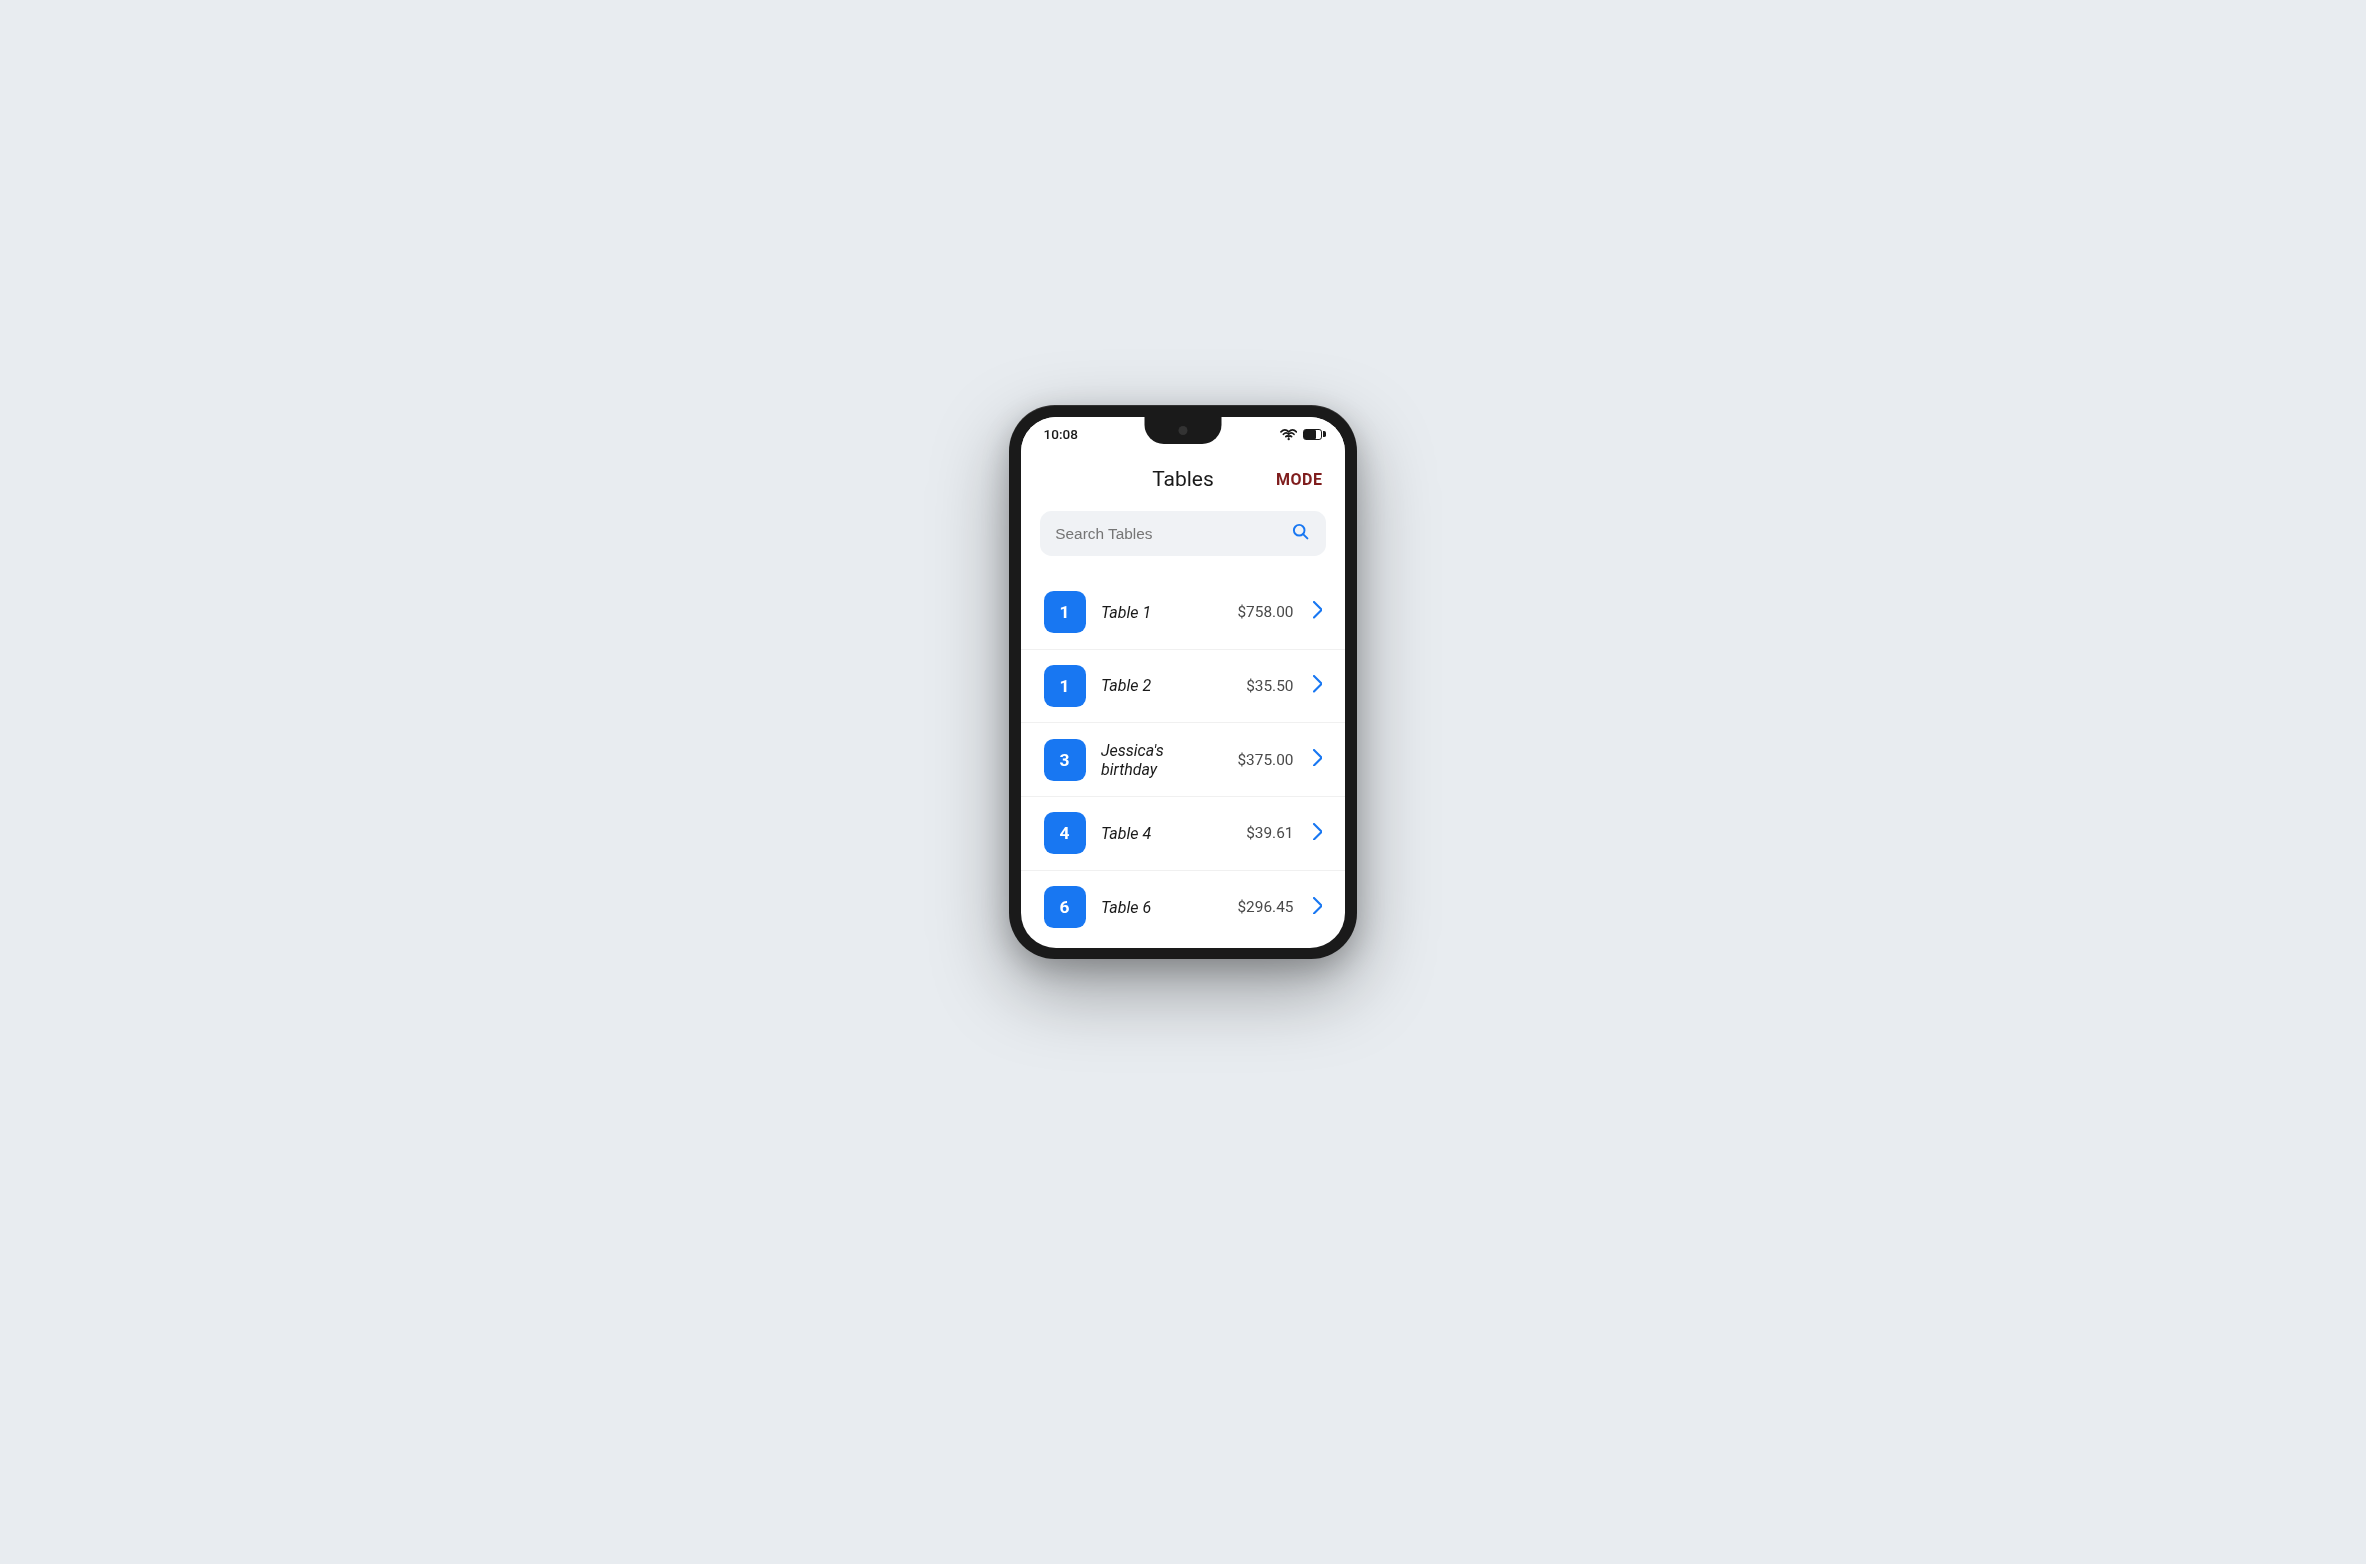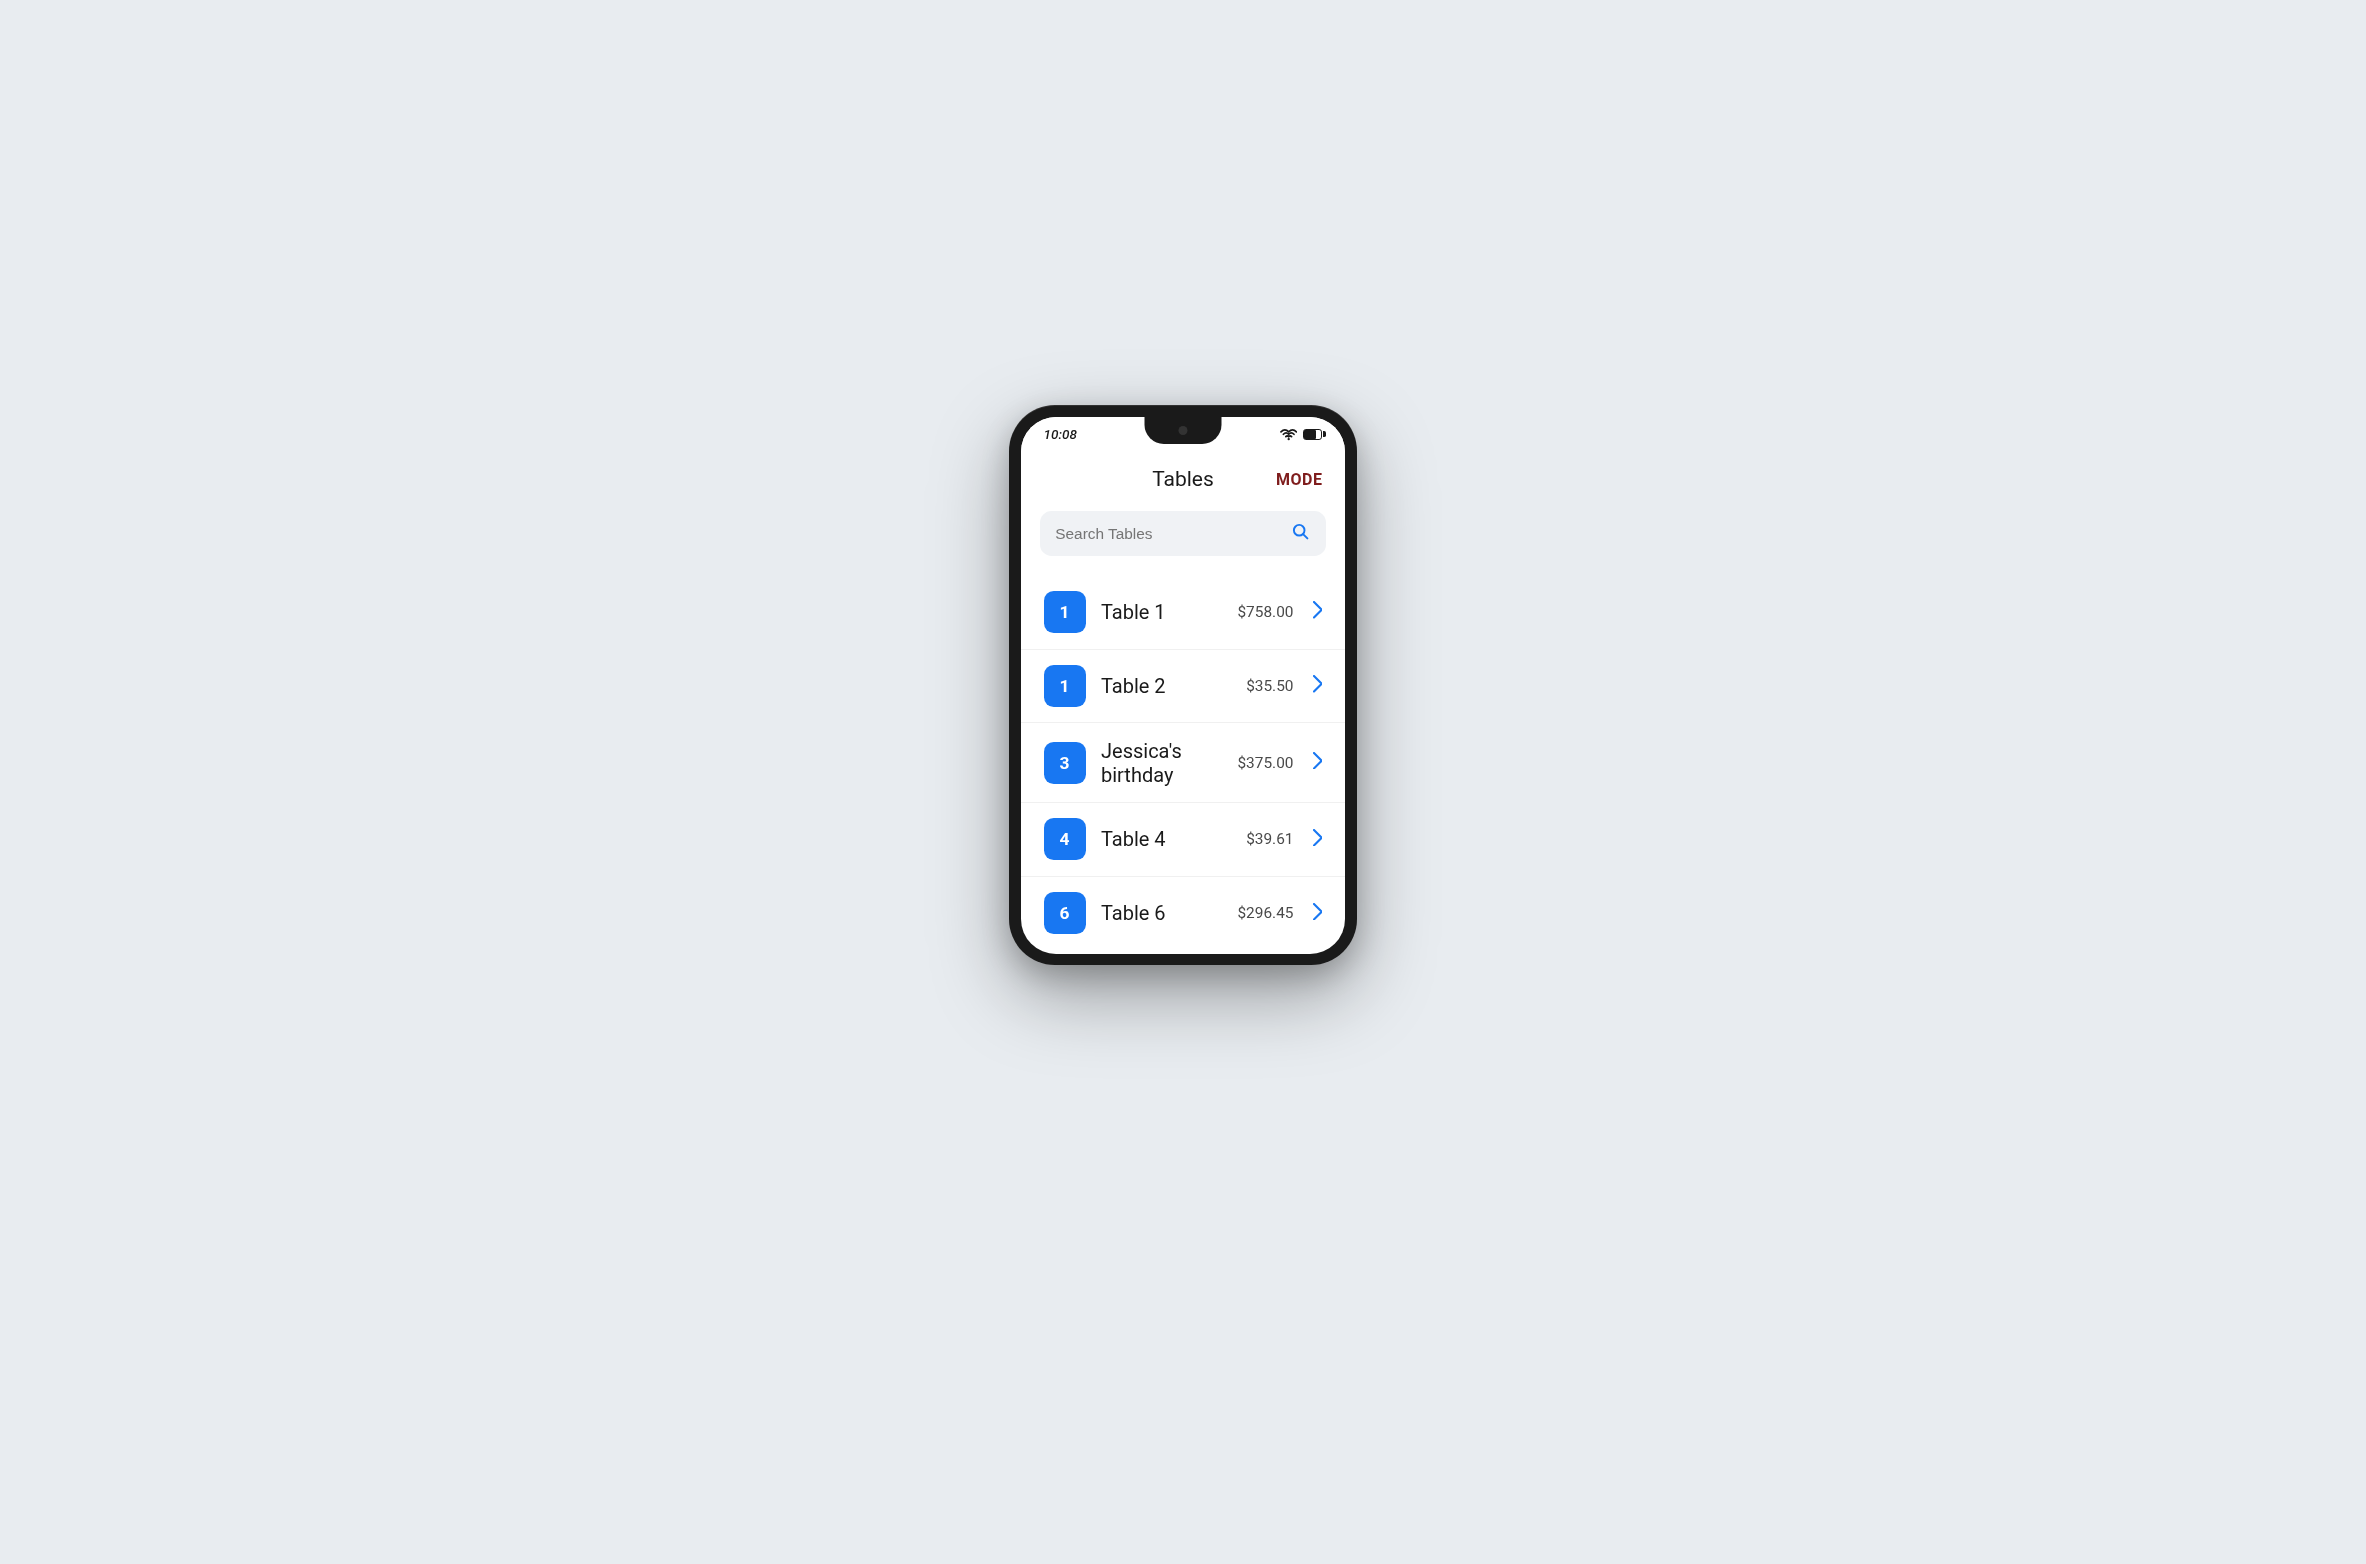--- a/index.html
+++ b/index.html
@@ -52,7 +52,6 @@
       background: #ffffff;
       display: flex;
       justify-content: center;
-      font-style: italic;
     }
 
     .notch {

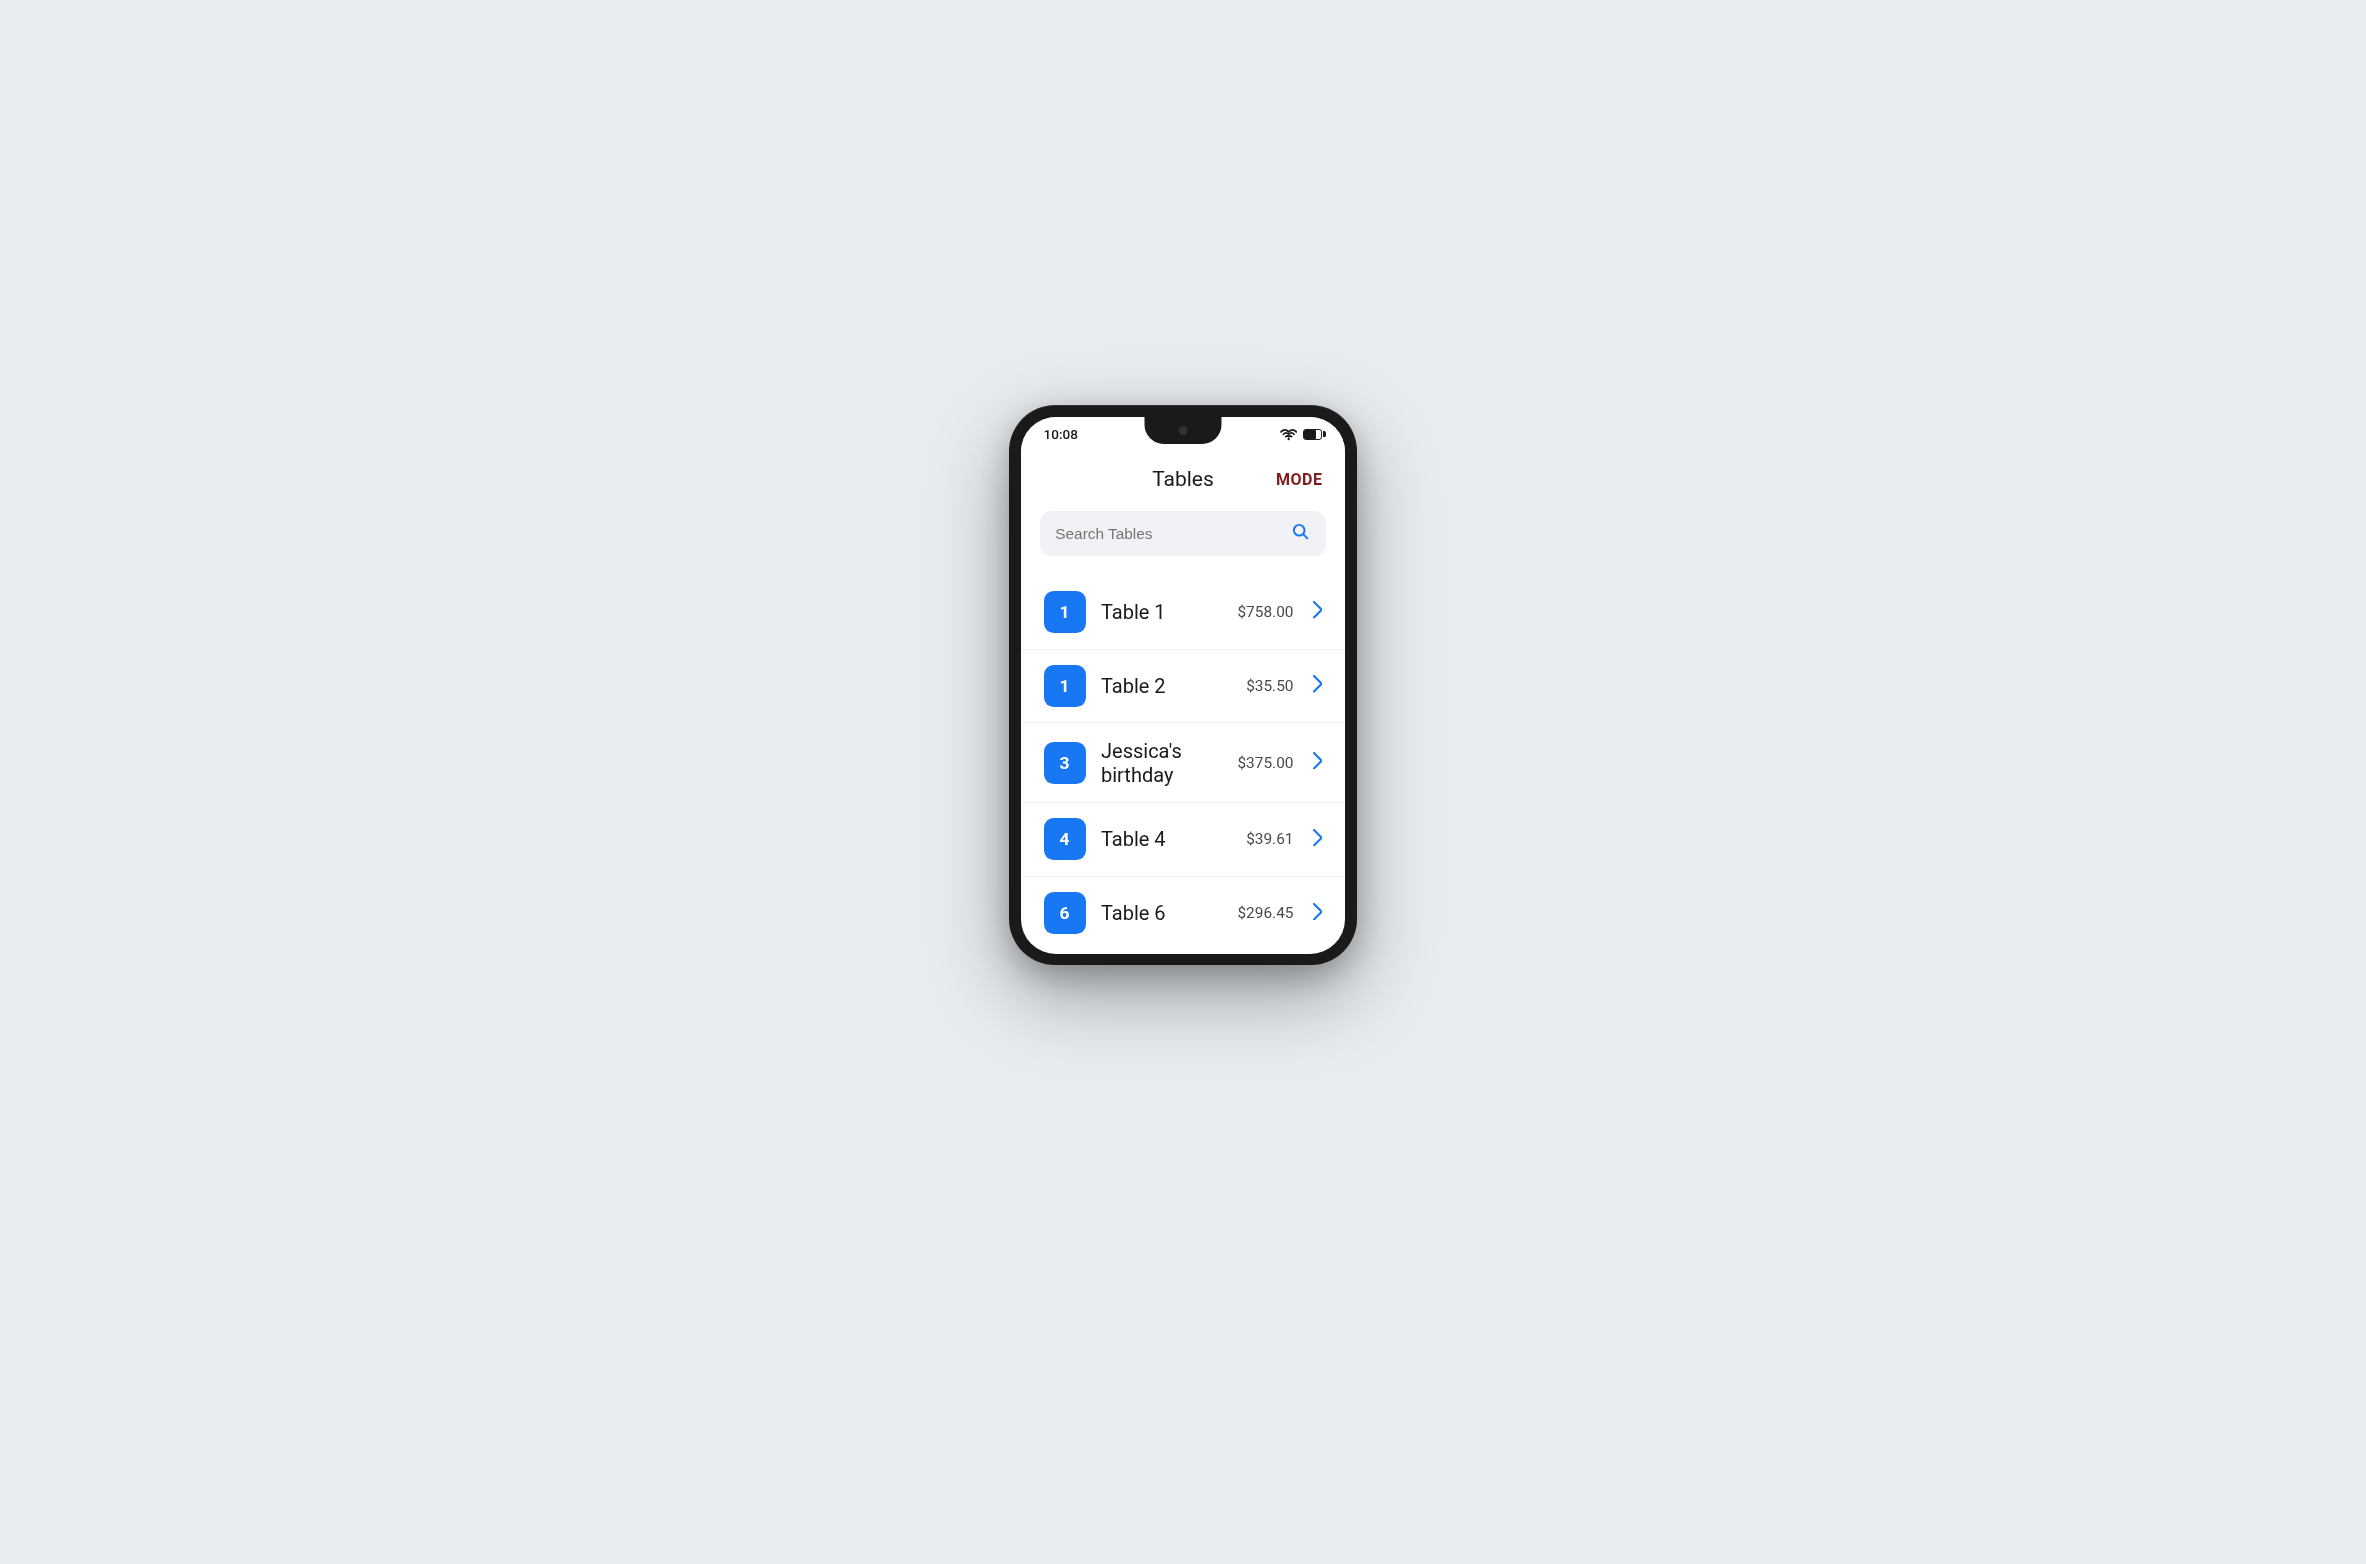--- a/index.html
+++ b/index.html
@@ -213,9 +213,10 @@
 
     .table-name {
       flex: 1;
-      font-size: 20px;
+      font-size: 16px;
       color: #1a1a1a;
       font-weight: 400;
+      font-style: italic;
     }
 
     .table-amount {

